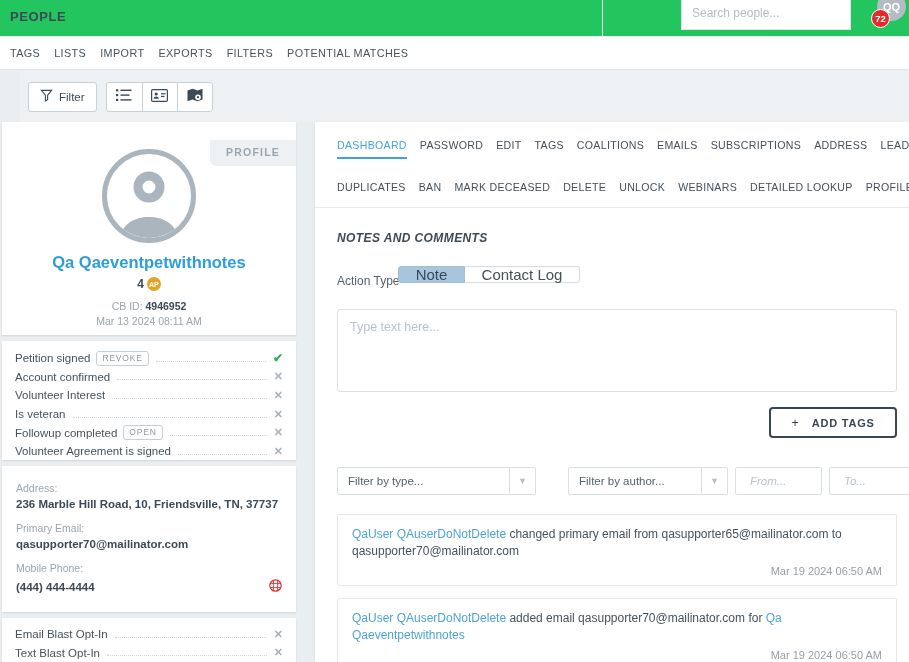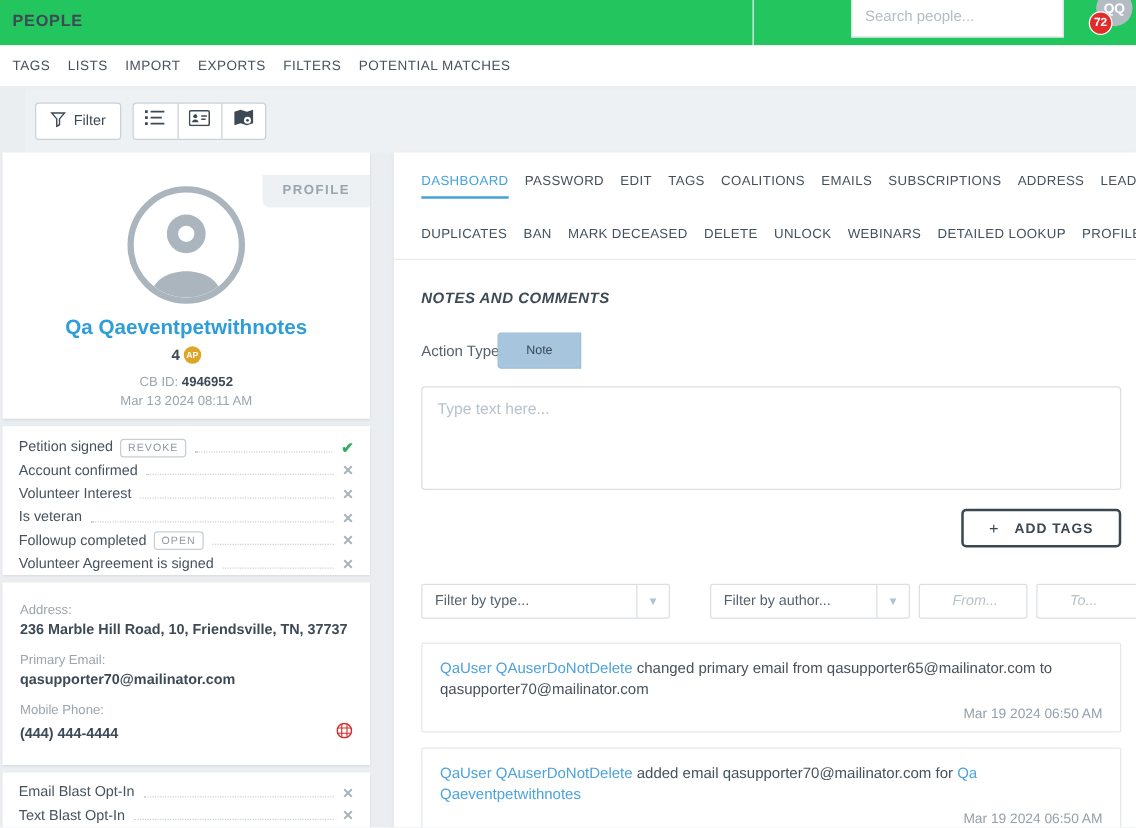--- a/index.html
+++ b/index.html
@@ -102,7 +102,7 @@
 
   .action-type-label { position:absolute; left:22px; top:152px; font-size:12px; color:#55626d; }
   .toggle-group { position:absolute; left:83px; top:144px; display:flex; }
-  .toggle-btn { height:29px; display:flex; align-items:center; justify-content:center; font-size:10px; cursor:pointer; }
+  .toggle-btn { height:17px; display:flex; align-items:center; justify-content:center; font-size:15px; cursor:pointer; }
   .toggle-note { width:67px; background:#a7c5dc; border:1px solid #a0bed5; border-radius:3px 0 0 3px; color:#36495a; }
   .toggle-contact { width:115px; background:#fff; border:1px solid #d6dce1; border-left:none; border-radius:0 3px 3px 0; color:#44505b; }
 

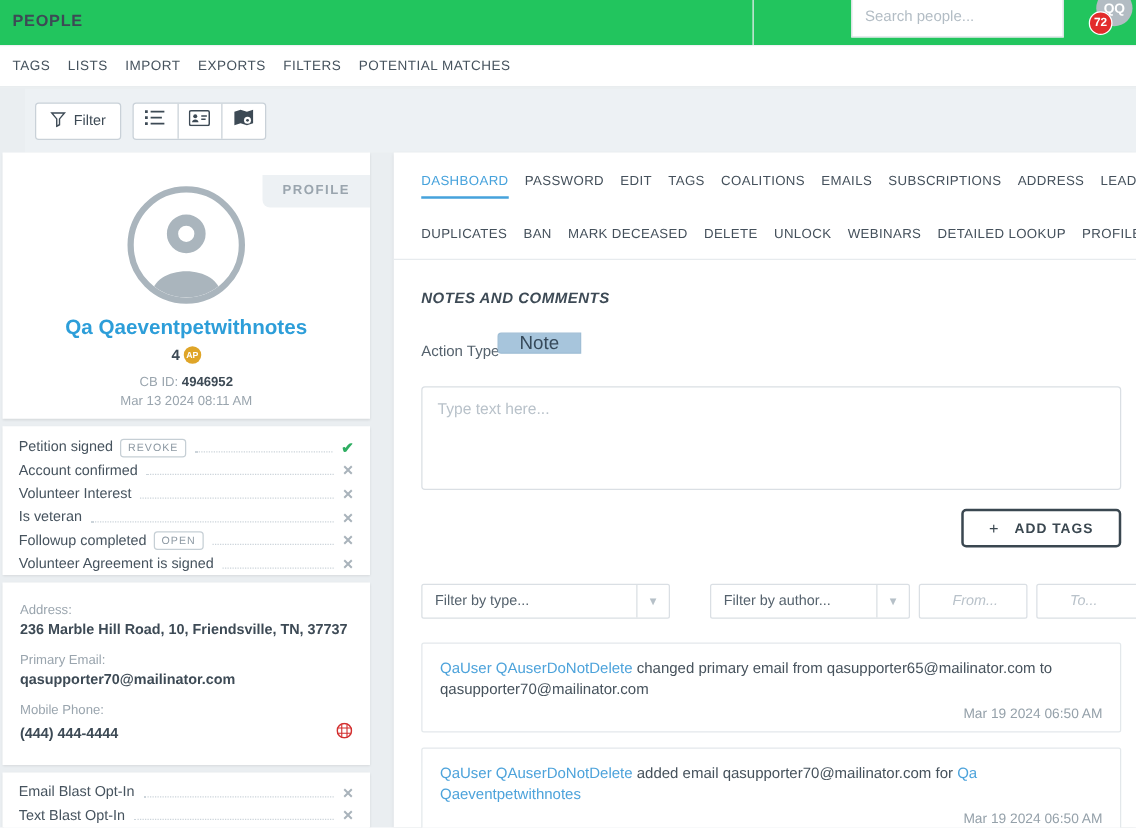--- a/index.html
+++ b/index.html
@@ -365,6 +365,7 @@
   <div class="action-type-label">Action Type</div>
   <div class="toggle-group">
     <div class="toggle-btn toggle-note">Note</div>
+    <div class="toggle-btn toggle-contact">Contact Log</div>
   </div>
 
   <textarea class="note-textarea" placeholder="Type text here..." style=""></textarea>

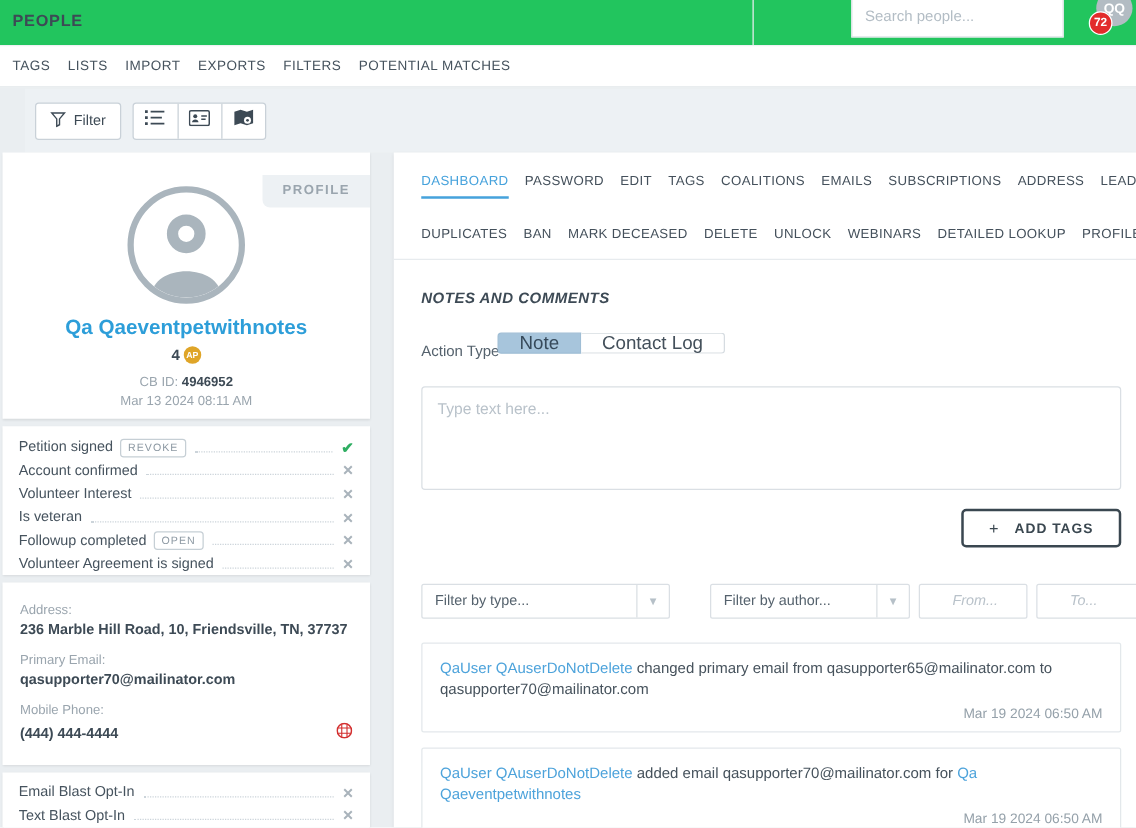--- a/index.html
+++ b/index.html
@@ -135,7 +135,7 @@
   #select-author { left:231px; width:160px; }
   .date-input {
     position:absolute; top:0; height:28px; border:1px solid #dadfe4; border-radius:2px;
-    padding-left:26px; font-size:11.5px; font-style:italic; color:#55626d;
+    padding-left:14px; font-size:11.5px; font-style:italic; color:#55626d;
     font-family:"Liberation Sans", sans-serif; outline:none; background:#fff;
   }
   .date-input::placeholder { color:#b9c2ca; font-style:italic; }

